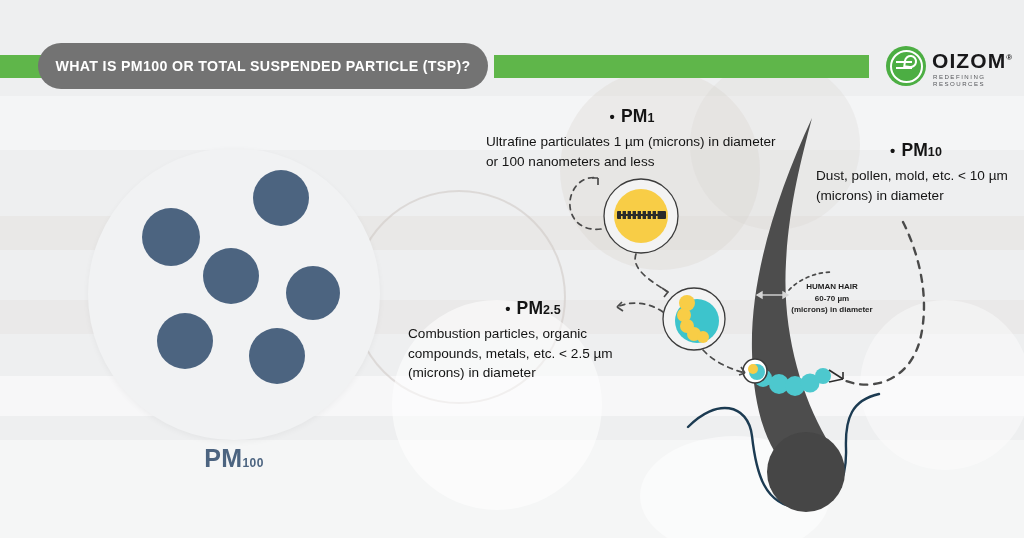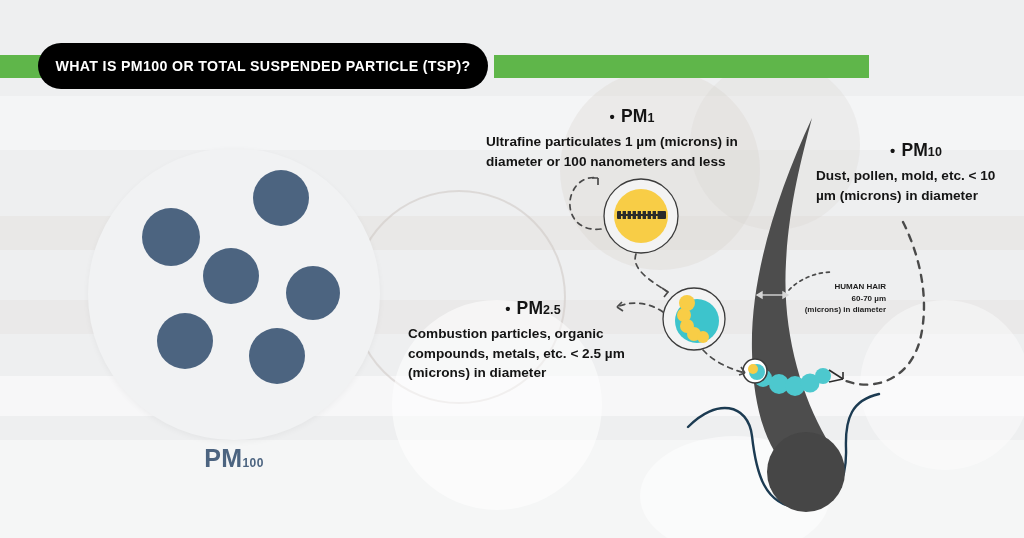--- a/index.html
+++ b/index.html
@@ -60,7 +60,7 @@
     position: absolute;
     left: 38px; top: 43px;
     width: 450px; height: 46px;
-    background: #000000;
+    background: #737373;
     border-radius: 23px;
     display: flex;
     align-items: center;

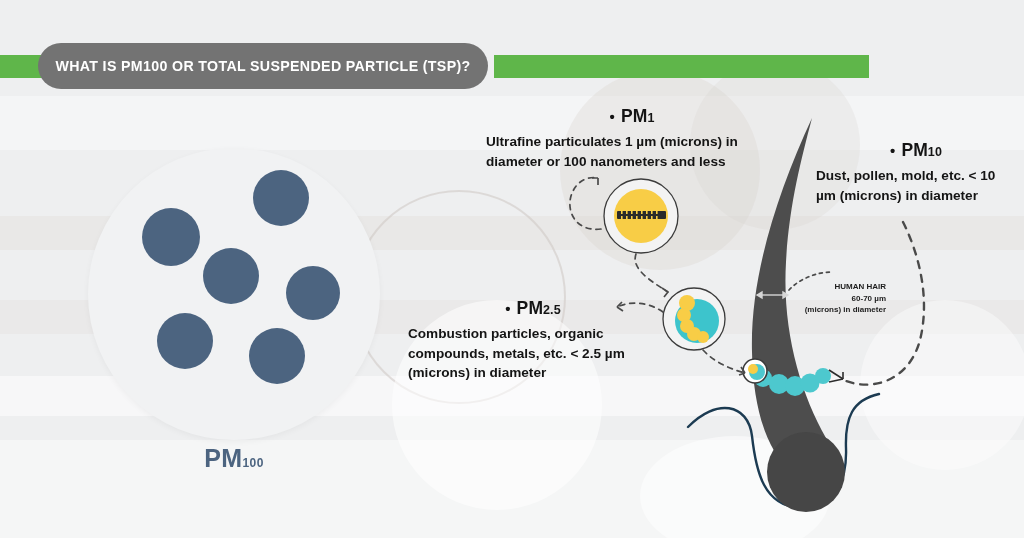--- a/index.html
+++ b/index.html
@@ -225,6 +225,13 @@
   </div>
   <div class="hdr-bar"></div>
 
+  <div class="logo">
+    <div class="logo-mark">
+      <div class="inner-ring"></div>
+    </div>
+    <div class="logo-word"><span>OIZOM</span><span class="reg">®</span></div>
+    <div class="logo-tag">REDEFINING RESOURCES</div>
+  </div>
 
   <div class="pm100-circle"></div>
   <div class="pm100-label"><span>PM</span><span class="sub">100</span></div>

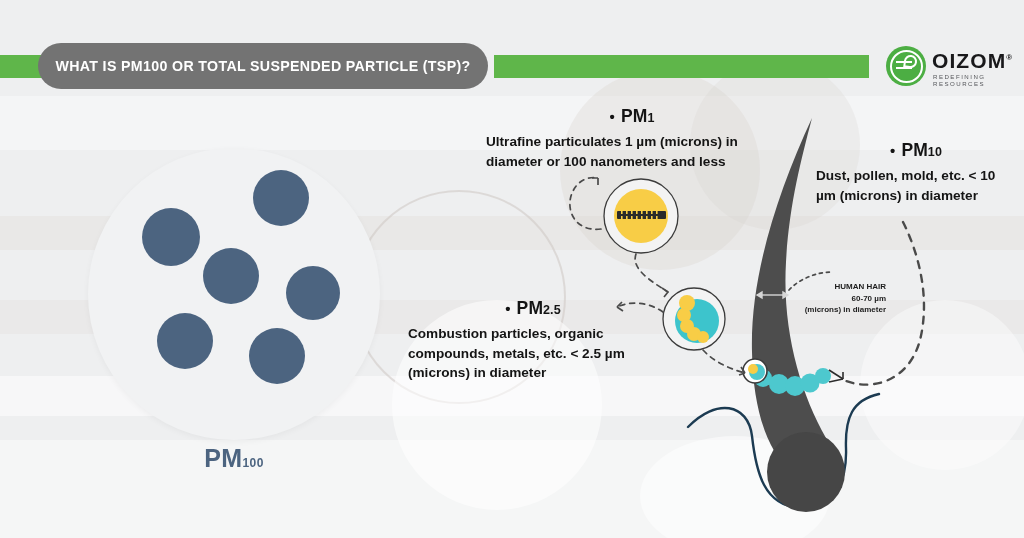--- a/index.html
+++ b/index.html
@@ -176,7 +176,7 @@
     font-size: 13.6px;
     line-height: 19.5px;
     color: #141414;
-    font-weight: 700;
+    font-weight: 400;
   }
 
   #pm1-block   { left: 486px; top: 106px; width: 292px; }

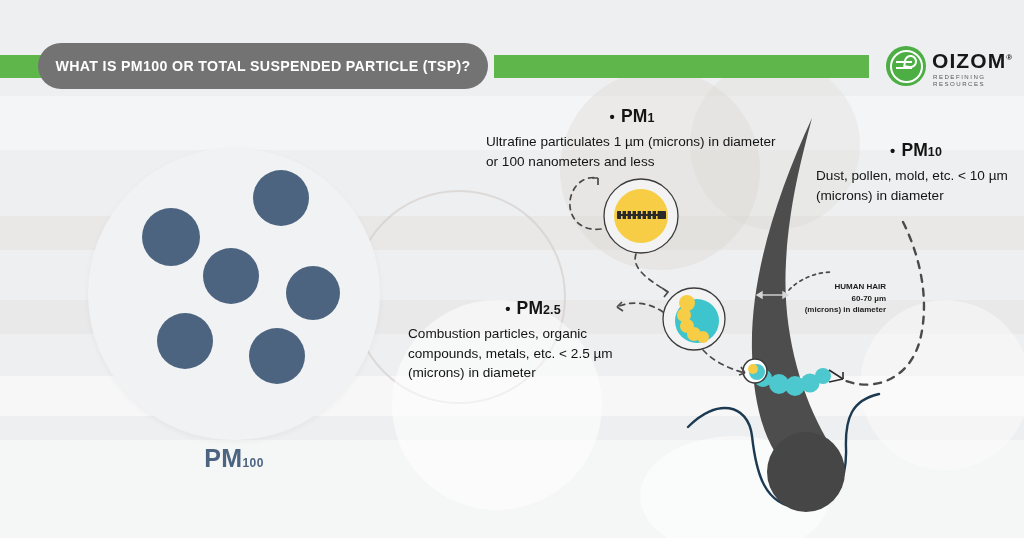--- a/index.html
+++ b/index.html
@@ -187,7 +187,7 @@
     position: absolute;
     left: 778px; top: 281px;
     width: 108px;
-    text-align: right;
+    text-align: center;
     font-size: 8px;
     line-height: 11.5px;
     font-weight: bold;

